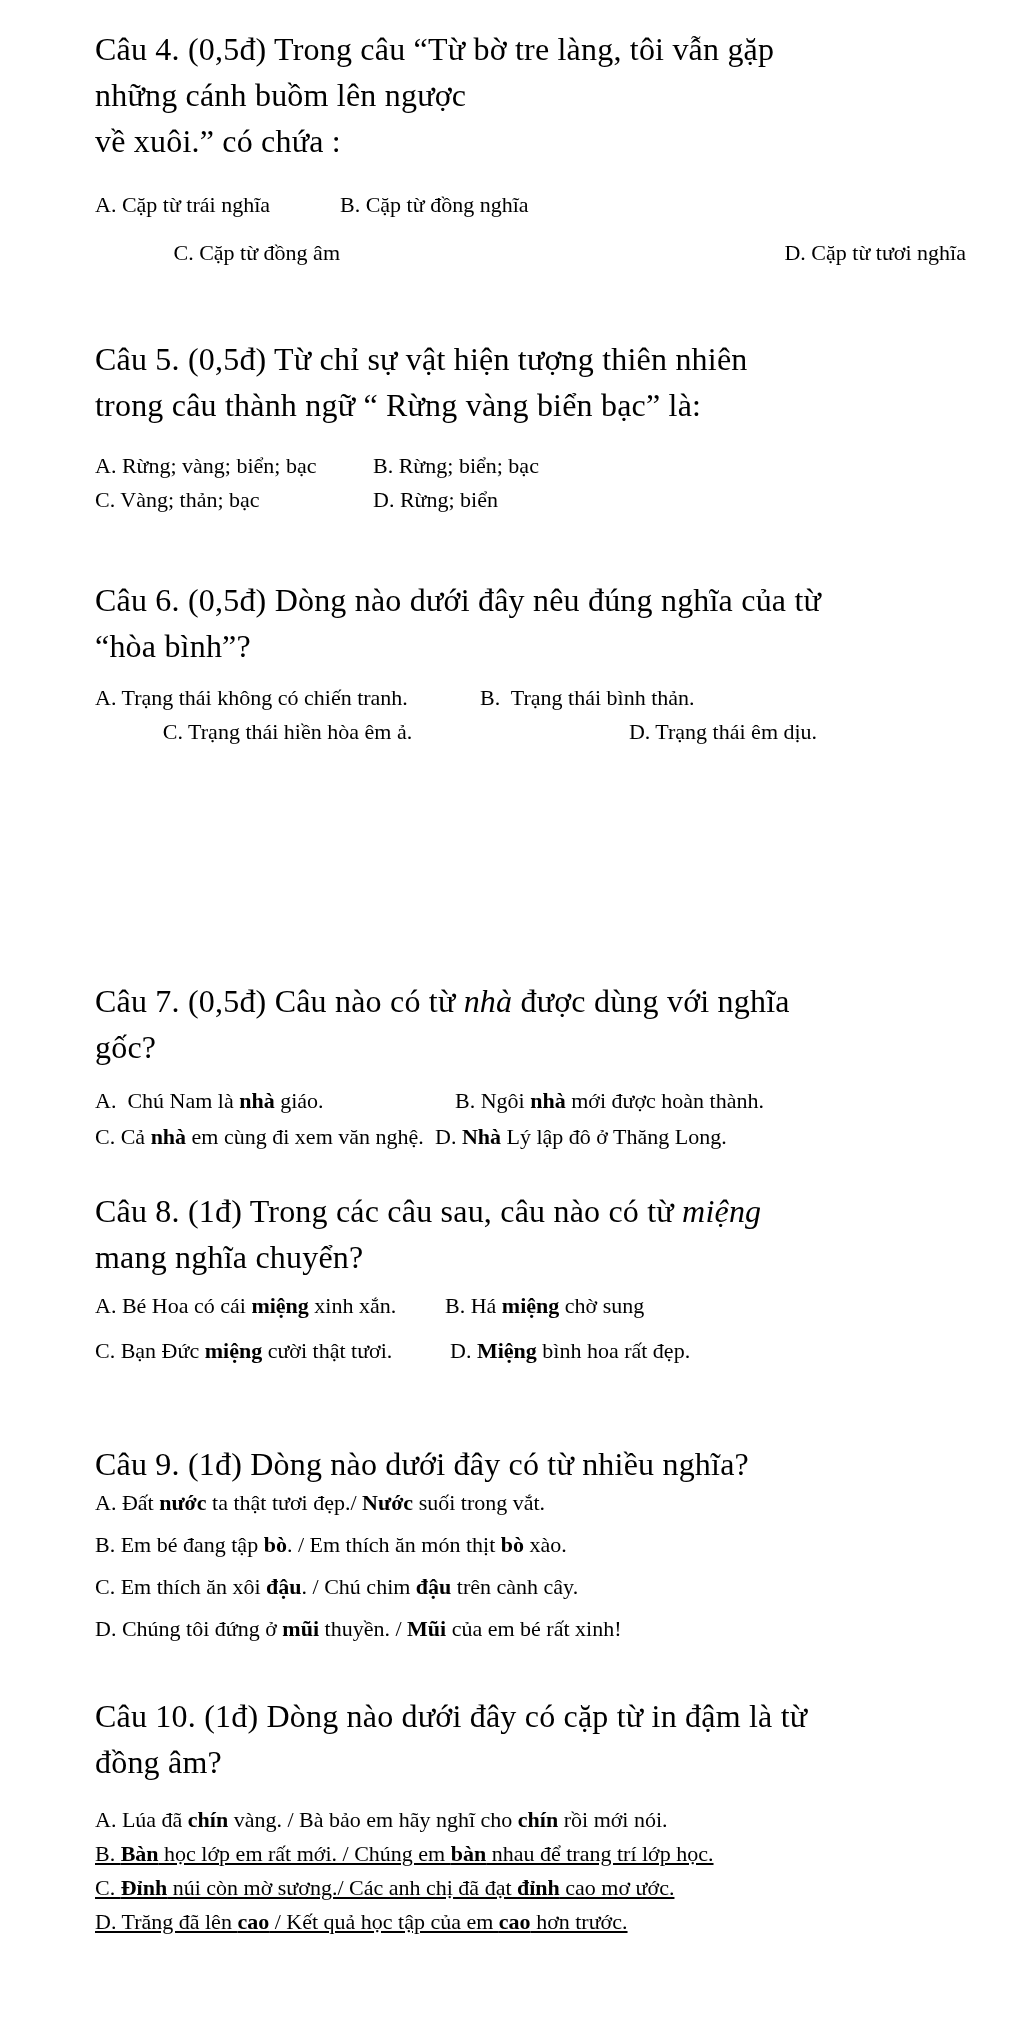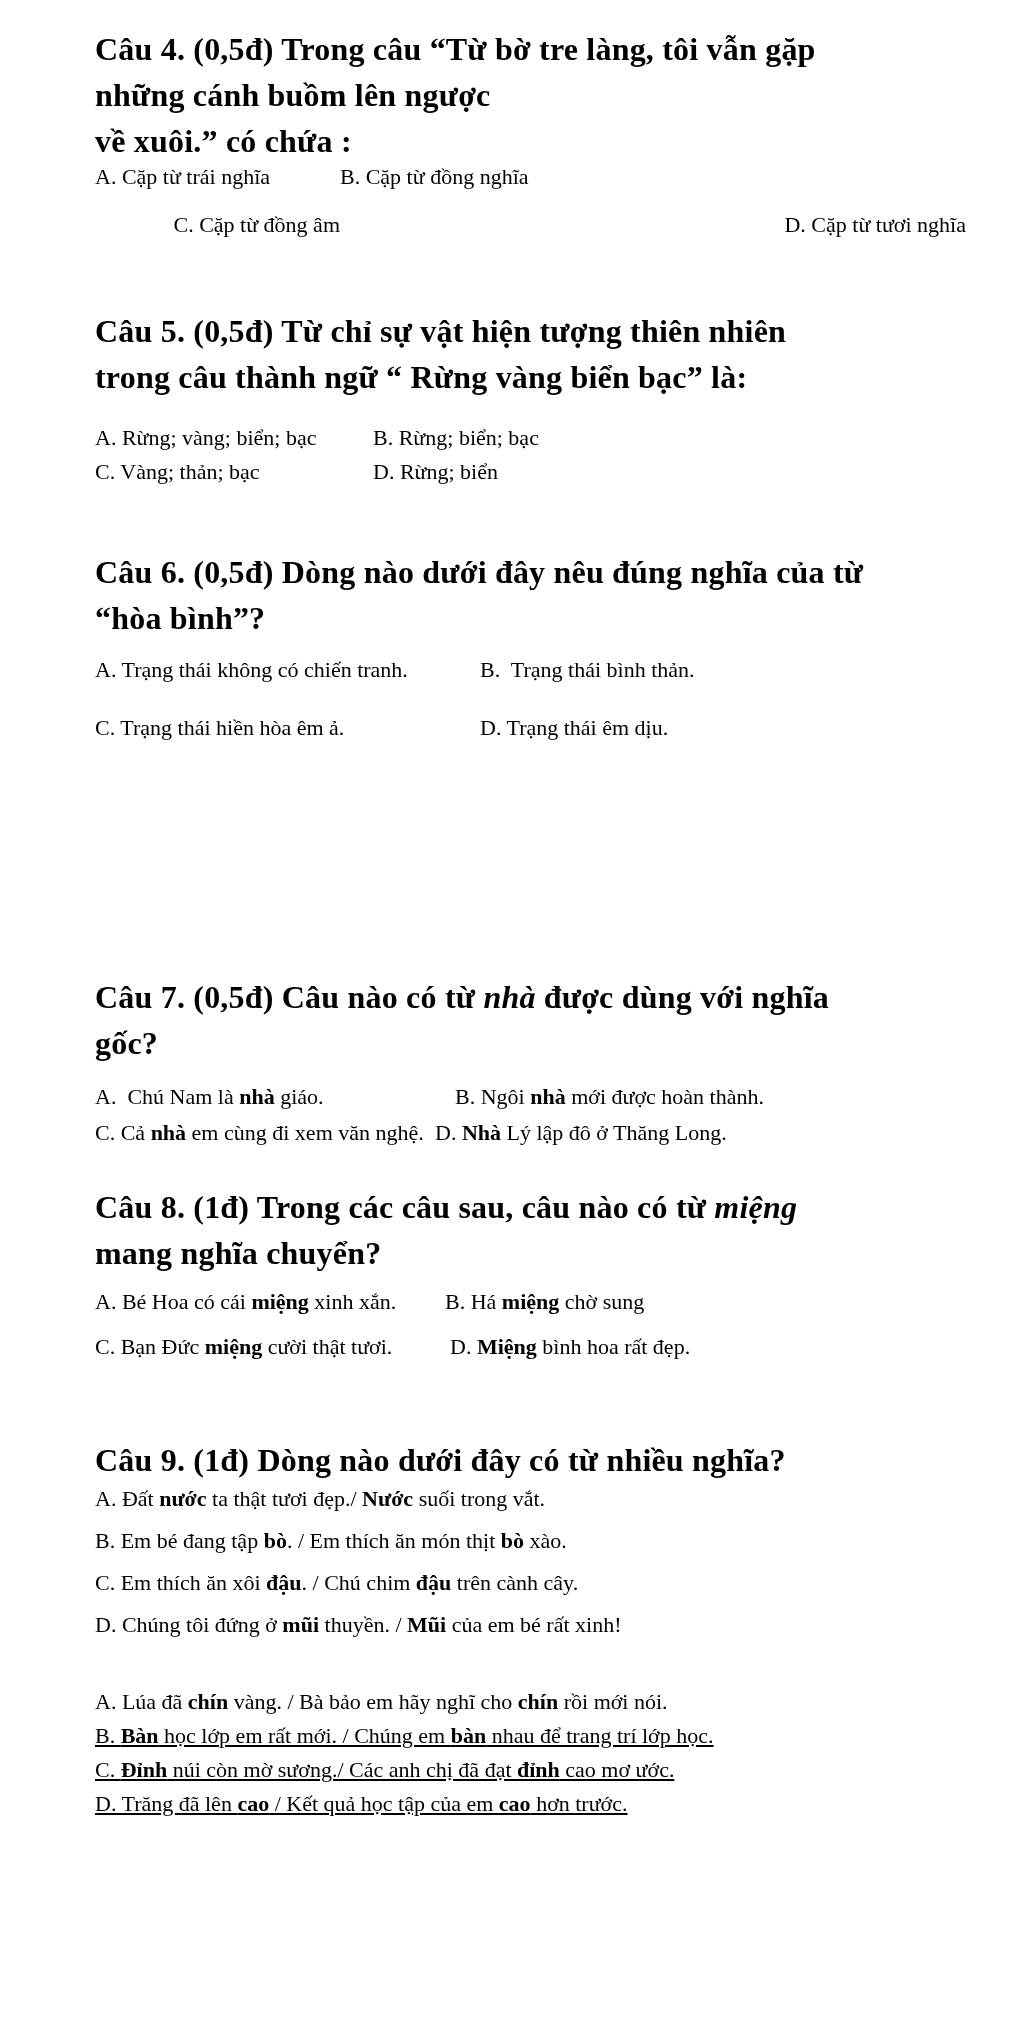--- a/index.html
+++ b/index.html
@@ -11,7 +11,7 @@
   }
   .page { padding:26px 58px 0 95px; }
 
-  .qh { font-size:32px; font-weight:bold; line-height:46px; letter-spacing:0.2px; }
+  .qh { font-size:32px; font-weight:normal; line-height:46px; letter-spacing:0.2px; }
   .hl { display:block; white-space:nowrap; }
 
   .opt, .opt-line { font-size:22px; line-height:26px; white-space:nowrap; }

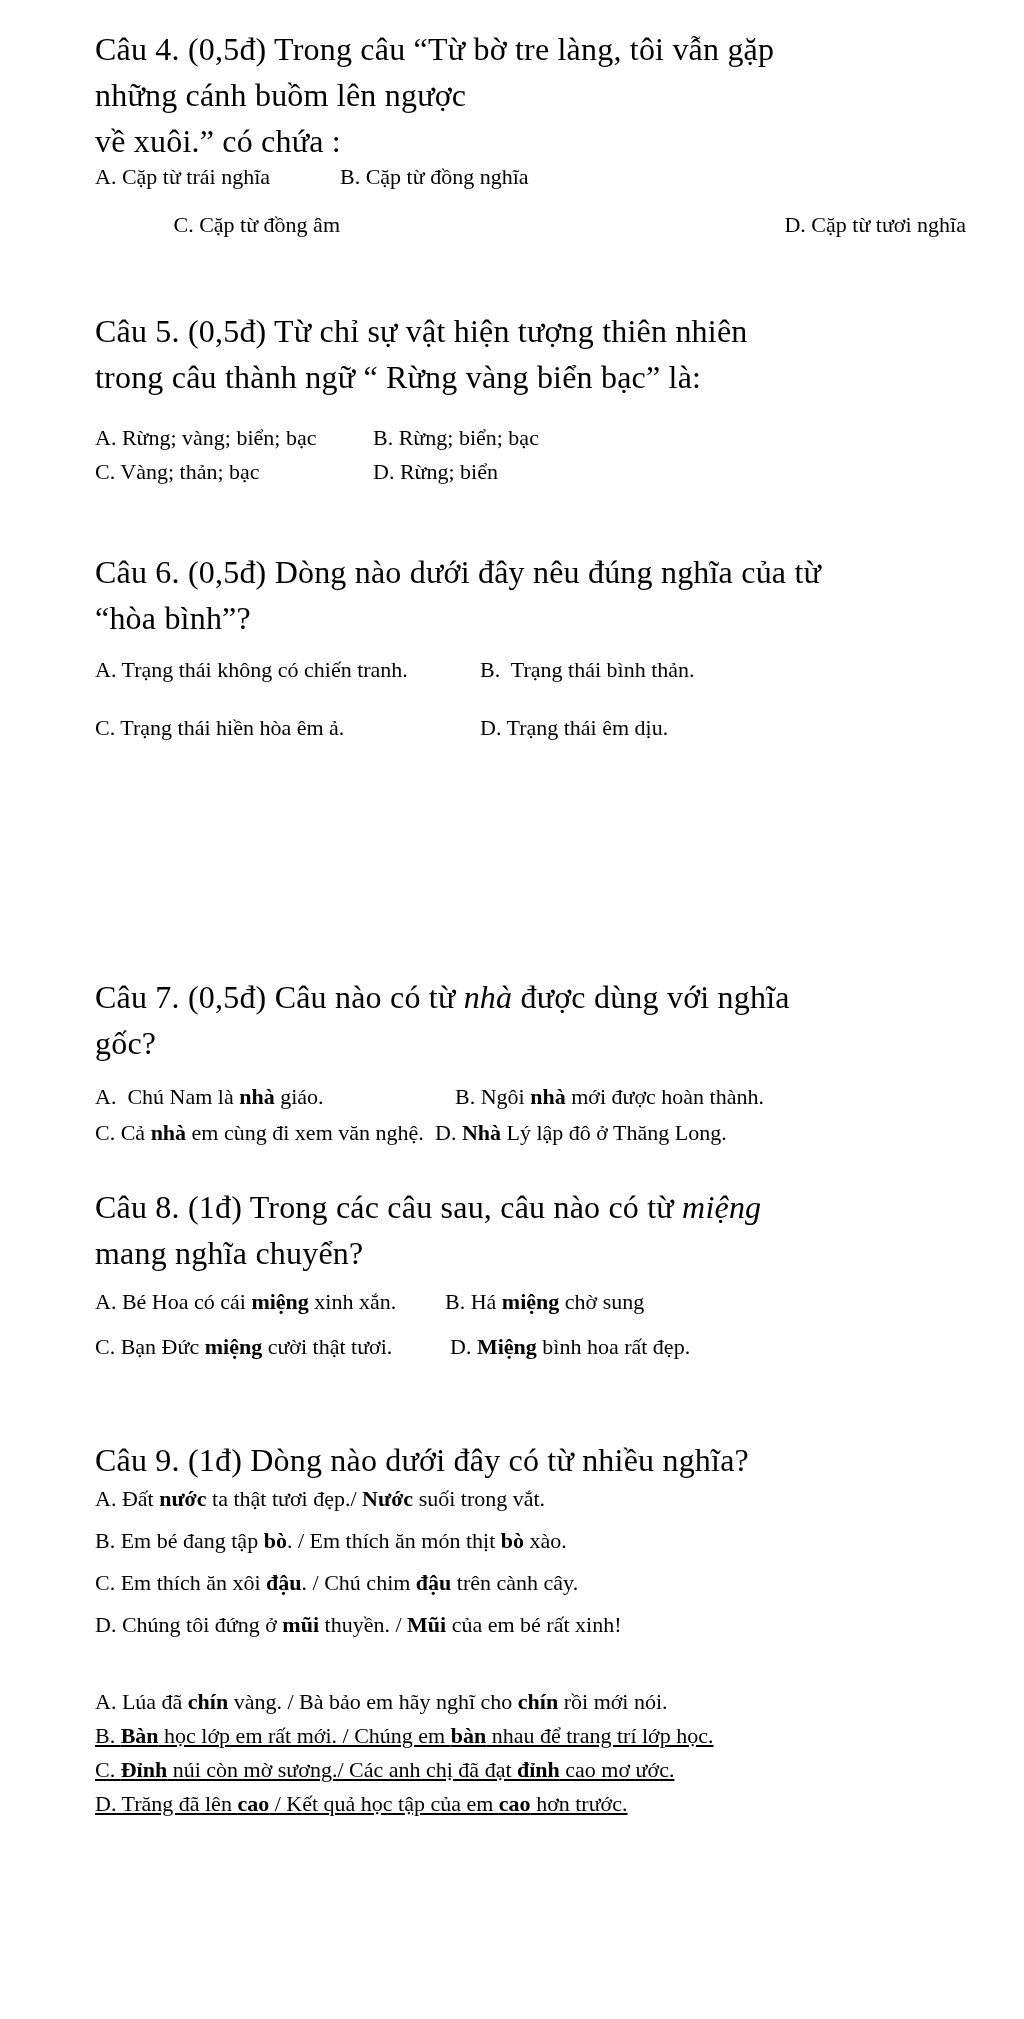--- a/index.html
+++ b/index.html
@@ -28,7 +28,7 @@
   .c385 { grid-template-columns:385px 1fr; }
 
   
-  .q4  .opts { }  .q4  .opts > * + * { margin-top:22px;text-align:right; }
+  .q4  .opts { margin-top:28px; }  .q4  .opts > * + * { margin-top:22px;text-align:right; }
   .q5  { margin-top:70px; }  .q5  .opts { margin-top:25px; }  .q5  .opts > * + * { margin-top:8px; }
   .q6  { margin-top:64px; }  .q6  .opts { margin-top:16px; }  .q6  .opts > * + * { margin-top:32px; }
   .q7  { margin-top:233px; } .q7  .opts { margin-top:18px; }  .q7  .opts > * + * { margin-top:10px; }

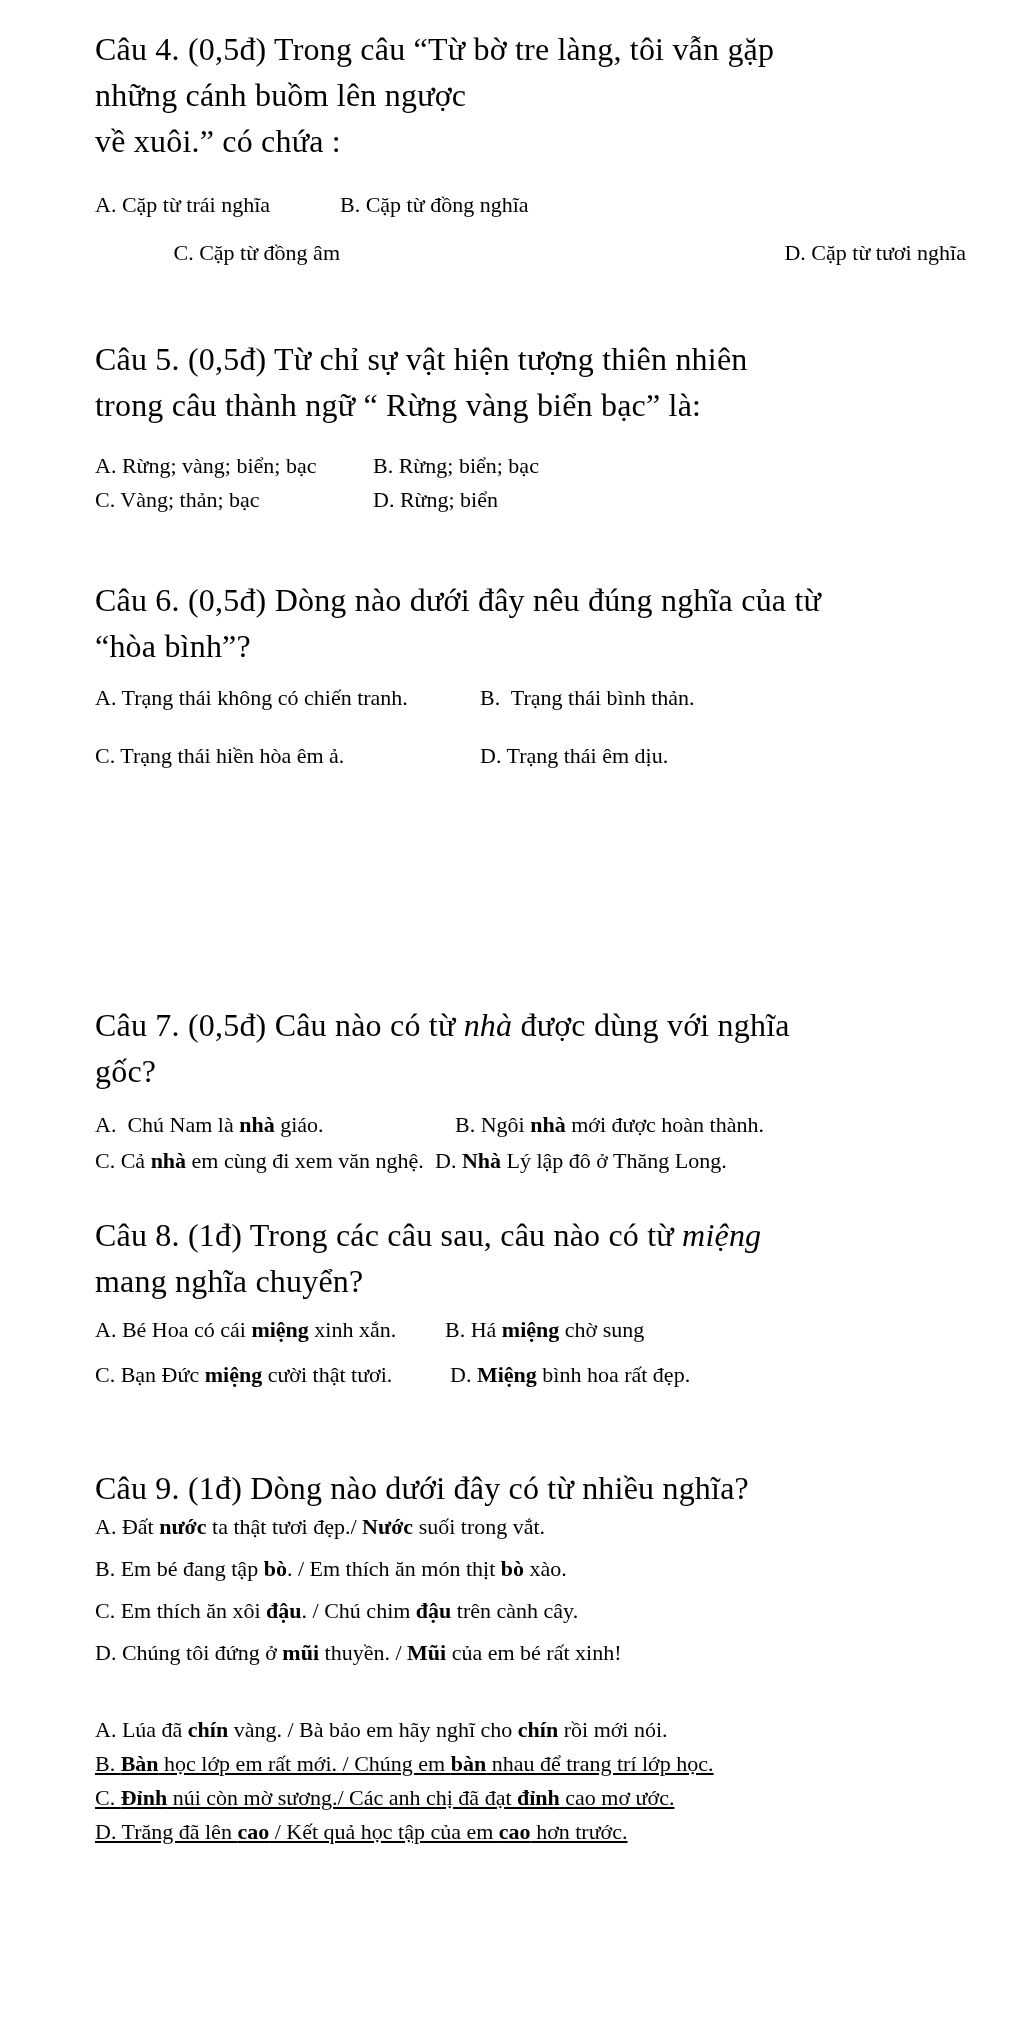--- a/index.html
+++ b/index.html
@@ -30,7 +30,7 @@
   
   .q4  .opts { margin-top:28px; }  .q4  .opts > * + * { margin-top:22px;text-align:right; }
   .q5  { margin-top:70px; }  .q5  .opts { margin-top:25px; }  .q5  .opts > * + * { margin-top:8px; }
-  .q6  { margin-top:64px; }  .q6  .opts { margin-top:16px; }  .q6  .opts > * + * { margin-top:32px; }
+  .q6  { margin-top:64px; }  .q6  .opts { margin-top:16px; }  .q6  .opts > * + * { margin-top:8px;text-align:center; }
   .q7  { margin-top:233px; } .q7  .opts { margin-top:18px; }  .q7  .opts > * + * { margin-top:10px; }
   .q8  { margin-top:38px; }  .q8  .opts { margin-top:13px; }  .q8  .opts > * + * { margin-top:19px; }
   .q9  { margin-top:77px; }  .q9  .opts { margin-top:3px; }   .q9  .opts > * + * { margin-top:16px; }

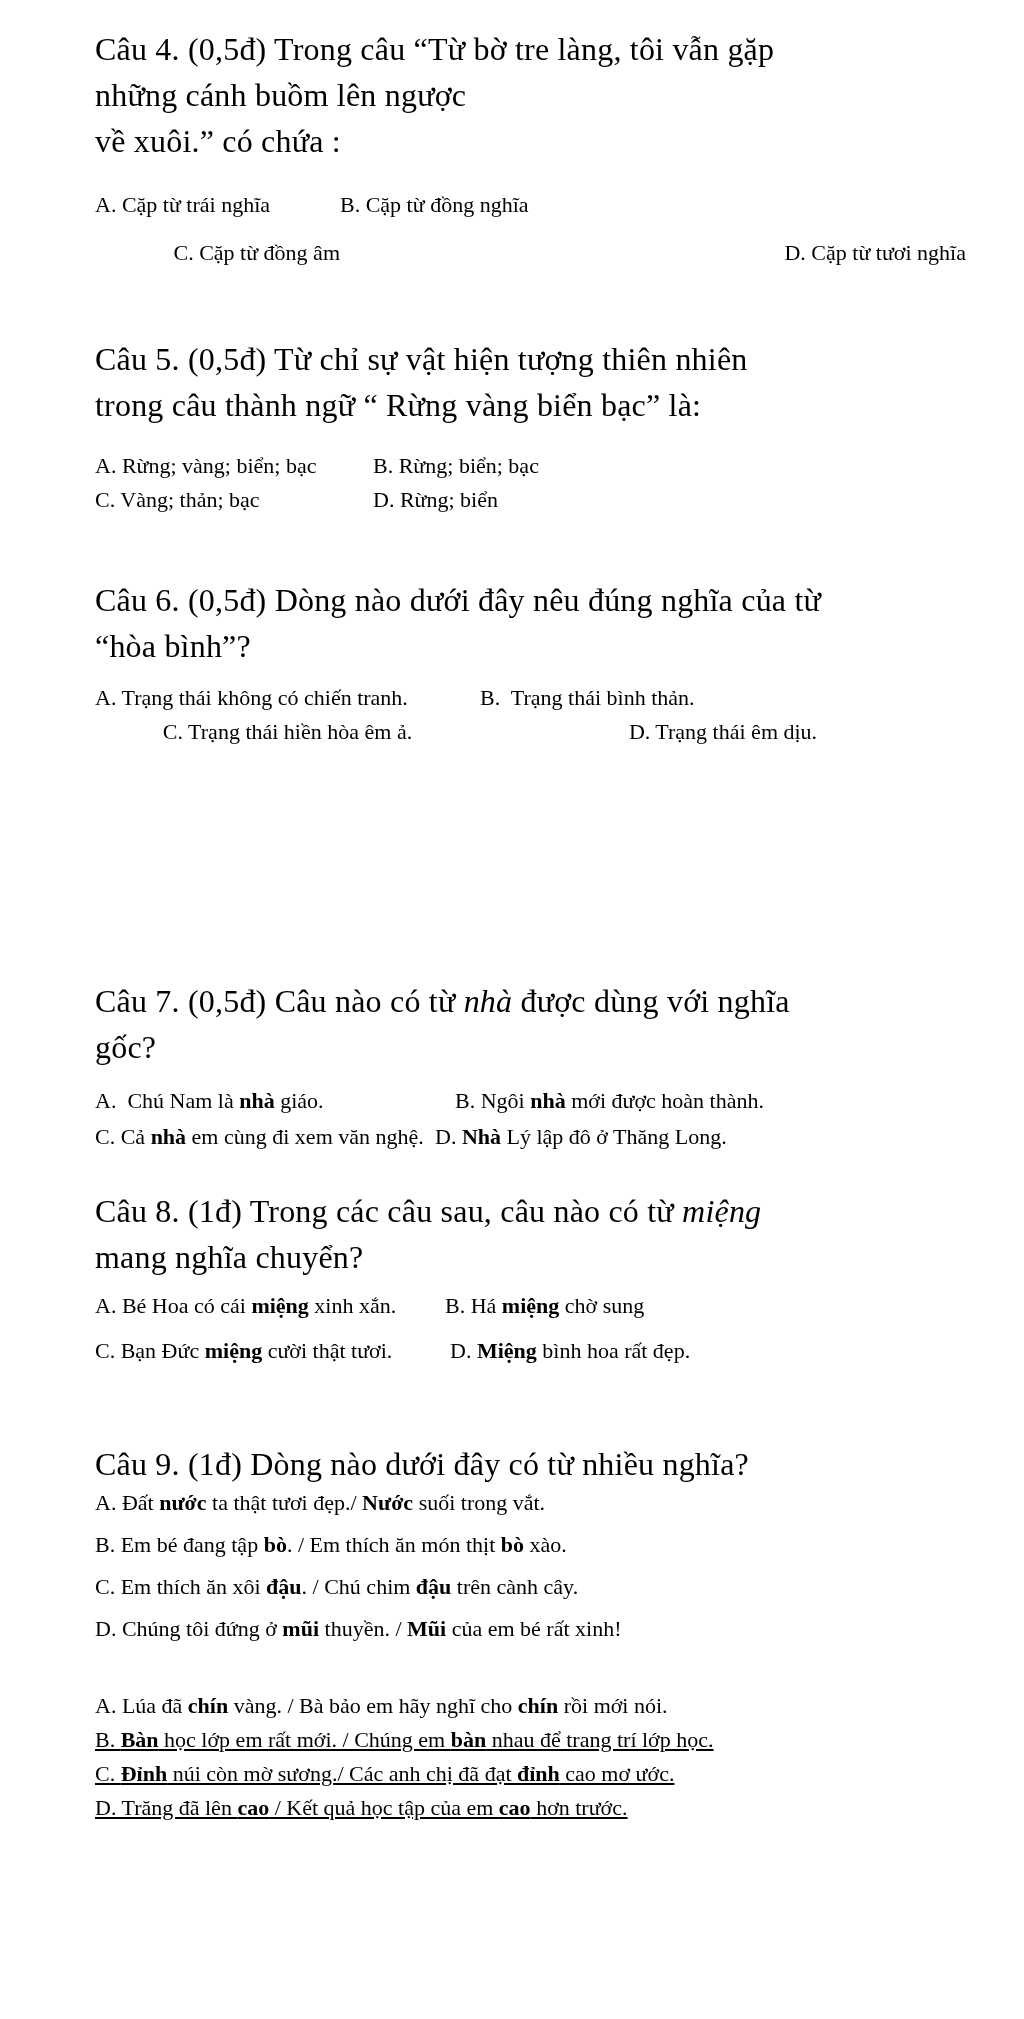--- a/index.html
+++ b/index.html
@@ -140,6 +140,10 @@
   </section>
 
   <section class="q q10">
+    <h2 class="qh">
+      <span class="hl">Câu 10. (1đ) Dòng nào dưới đây có cặp từ in đậm là từ</span>
+      <span class="hl">đồng âm?</span>
+    </h2>
     <div class="opts">
       <div class="opt-line">A. Lúa đã <b>chín</b> vàng. / Bà bảo em hãy nghĩ cho <b>chín</b> rồi mới nói.</div>
       <div class="opt-line">B. <b>Bàn</b> học lớp em rất mới. / Chúng em <b>bàn</b> nhau để trang trí lớp học.</div>

